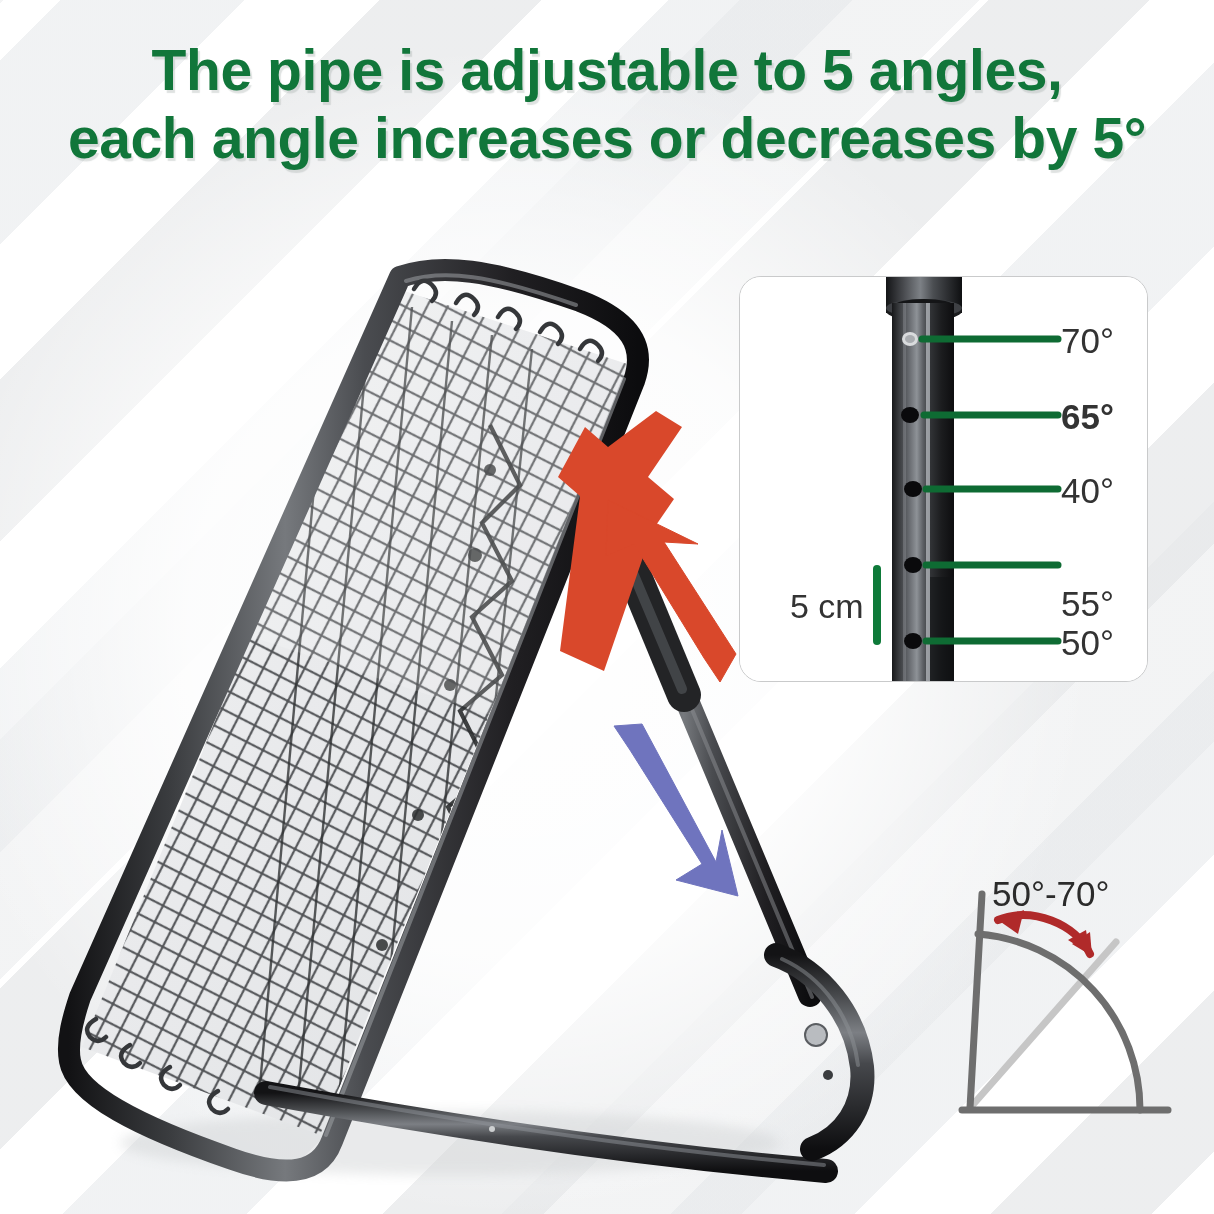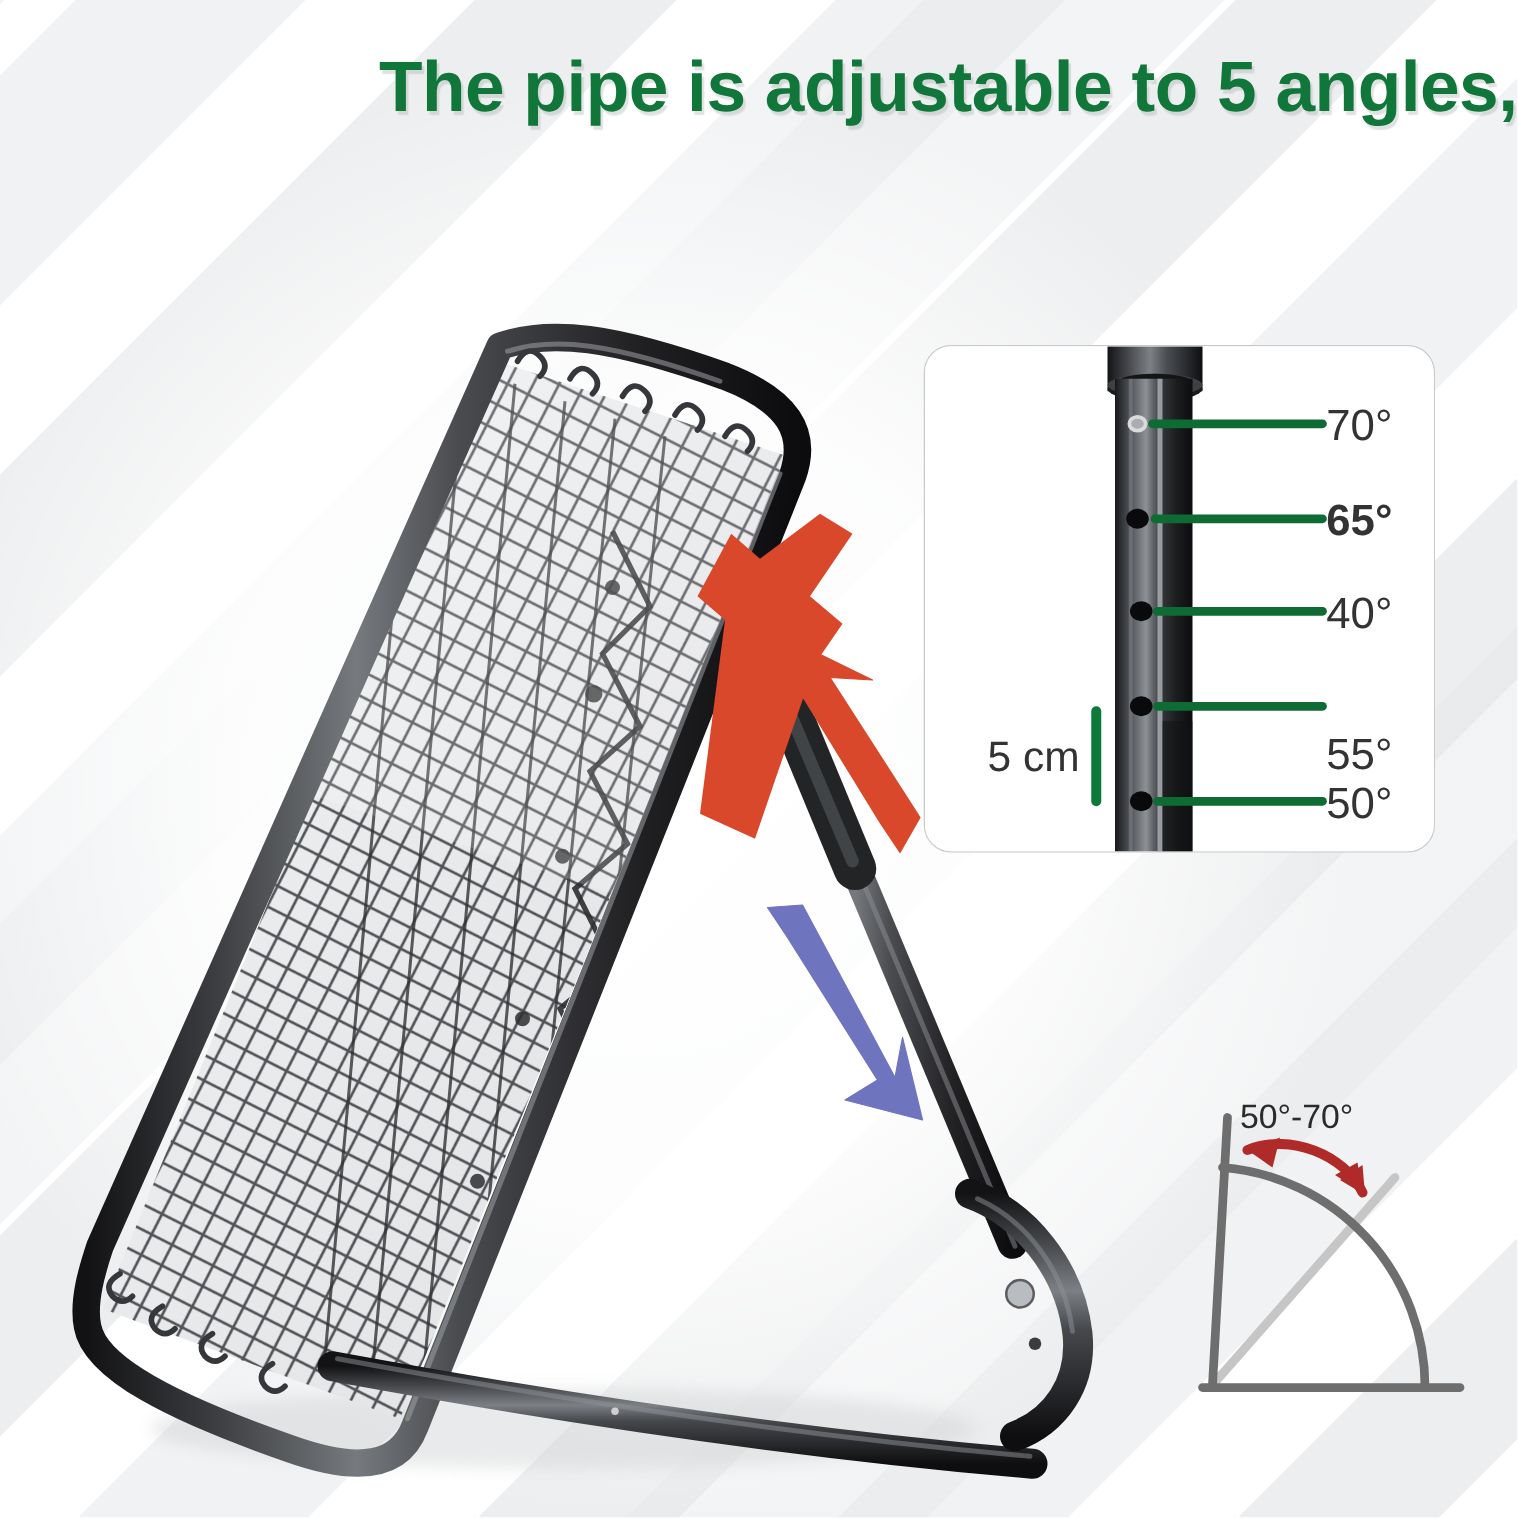--- a/index.html
+++ b/index.html
@@ -62,7 +62,7 @@
     left: 0;
     top: 36px;
     width: 1214px;
-    text-align: right;
+    text-align: center;
     color: #11763A;
     font-size: 57px;
     line-height: 68px;

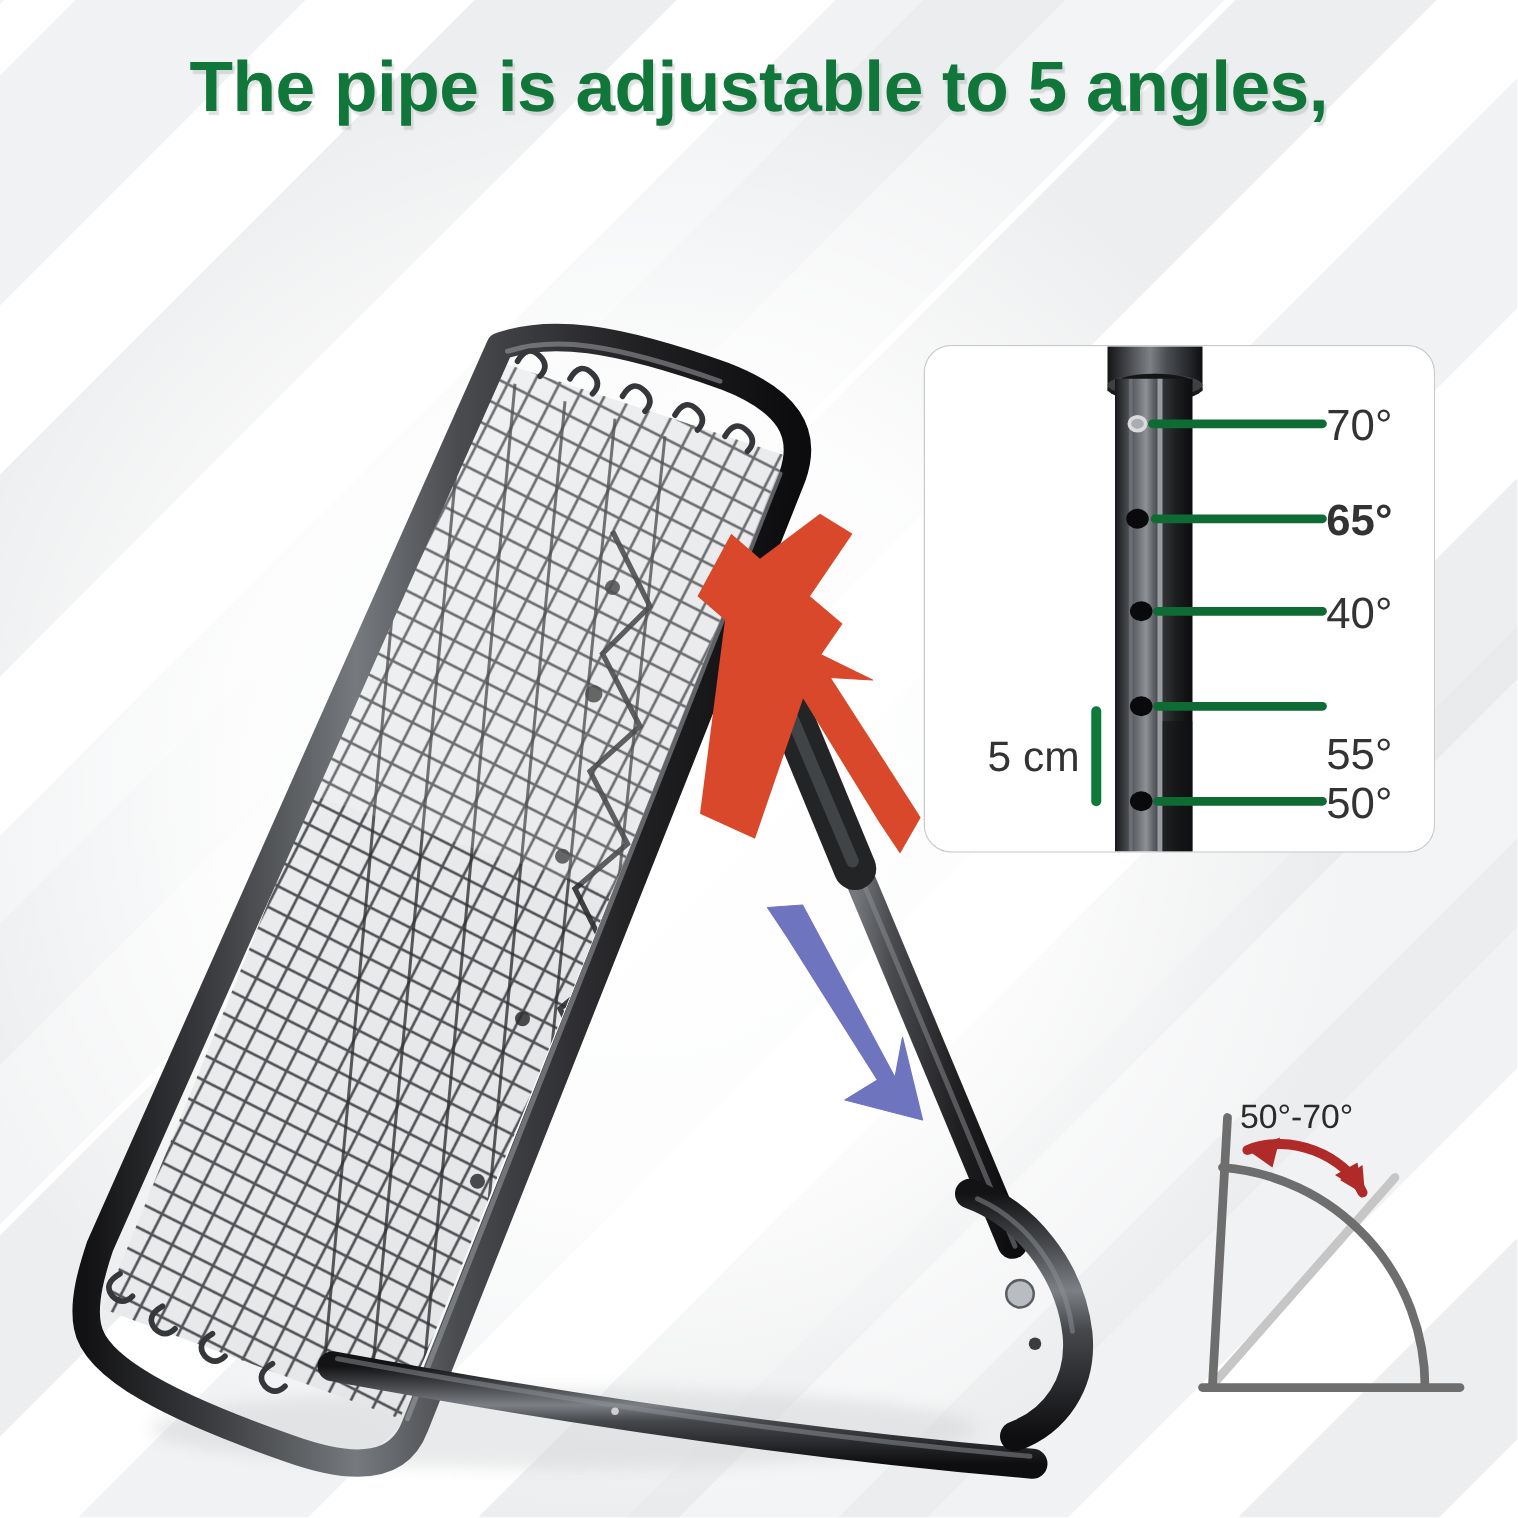--- a/index.html
+++ b/index.html
@@ -147,6 +147,7 @@
 
   <div class="headline">
     <span class="l1">The pipe is adjustable to 5 angles,</span>
+    <span class="l2">each angle increases or decreases by 5°</span>
   </div>
 
   <svg class="product" viewBox="0 0 920 930">

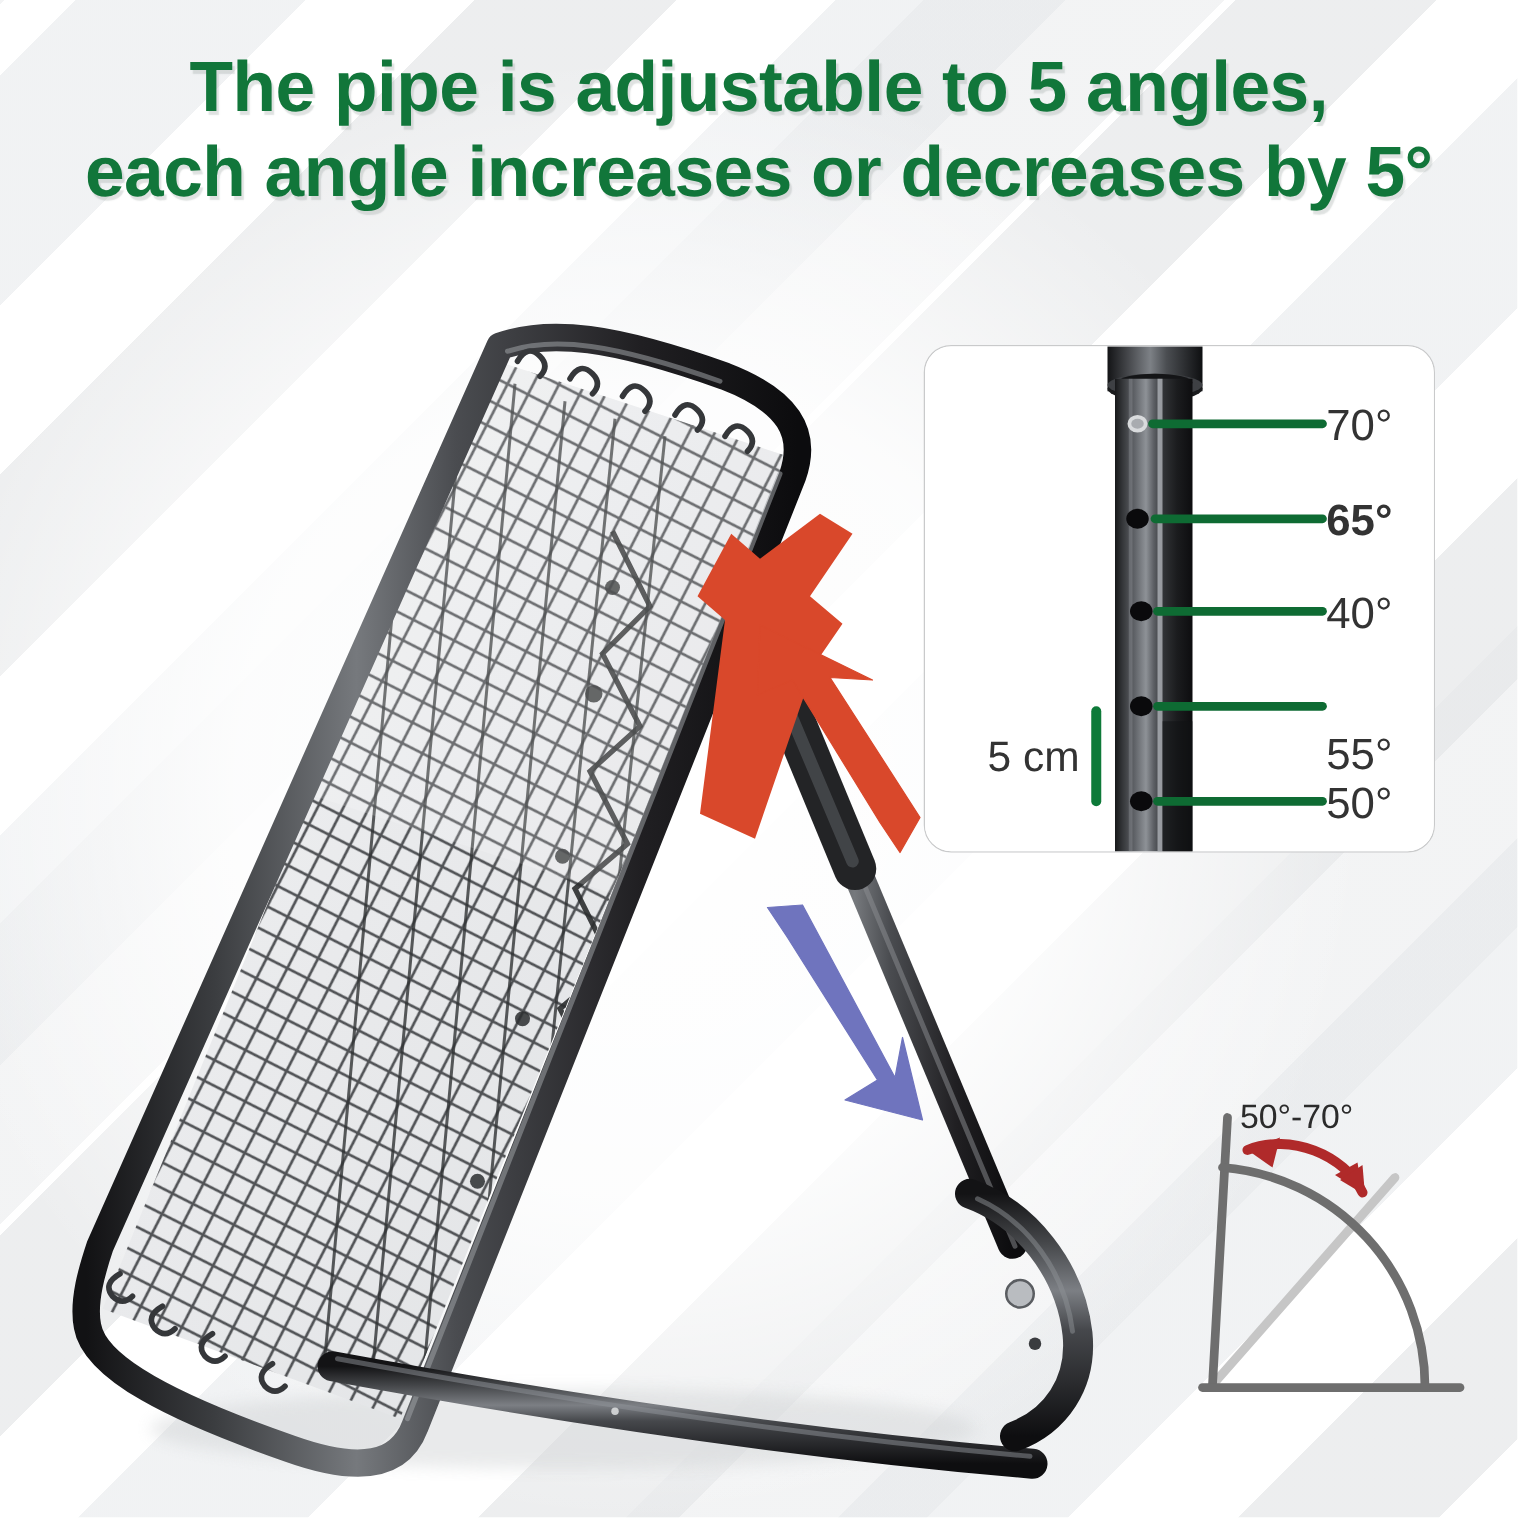--- a/index.html
+++ b/index.html
@@ -130,7 +130,7 @@
     left: 992px;
     top: 878px;
     color: #2b2b2b;
-    font-size: 27px;
+    font-size: 35px;
     line-height: 31px;
     white-space: nowrap;
   }

